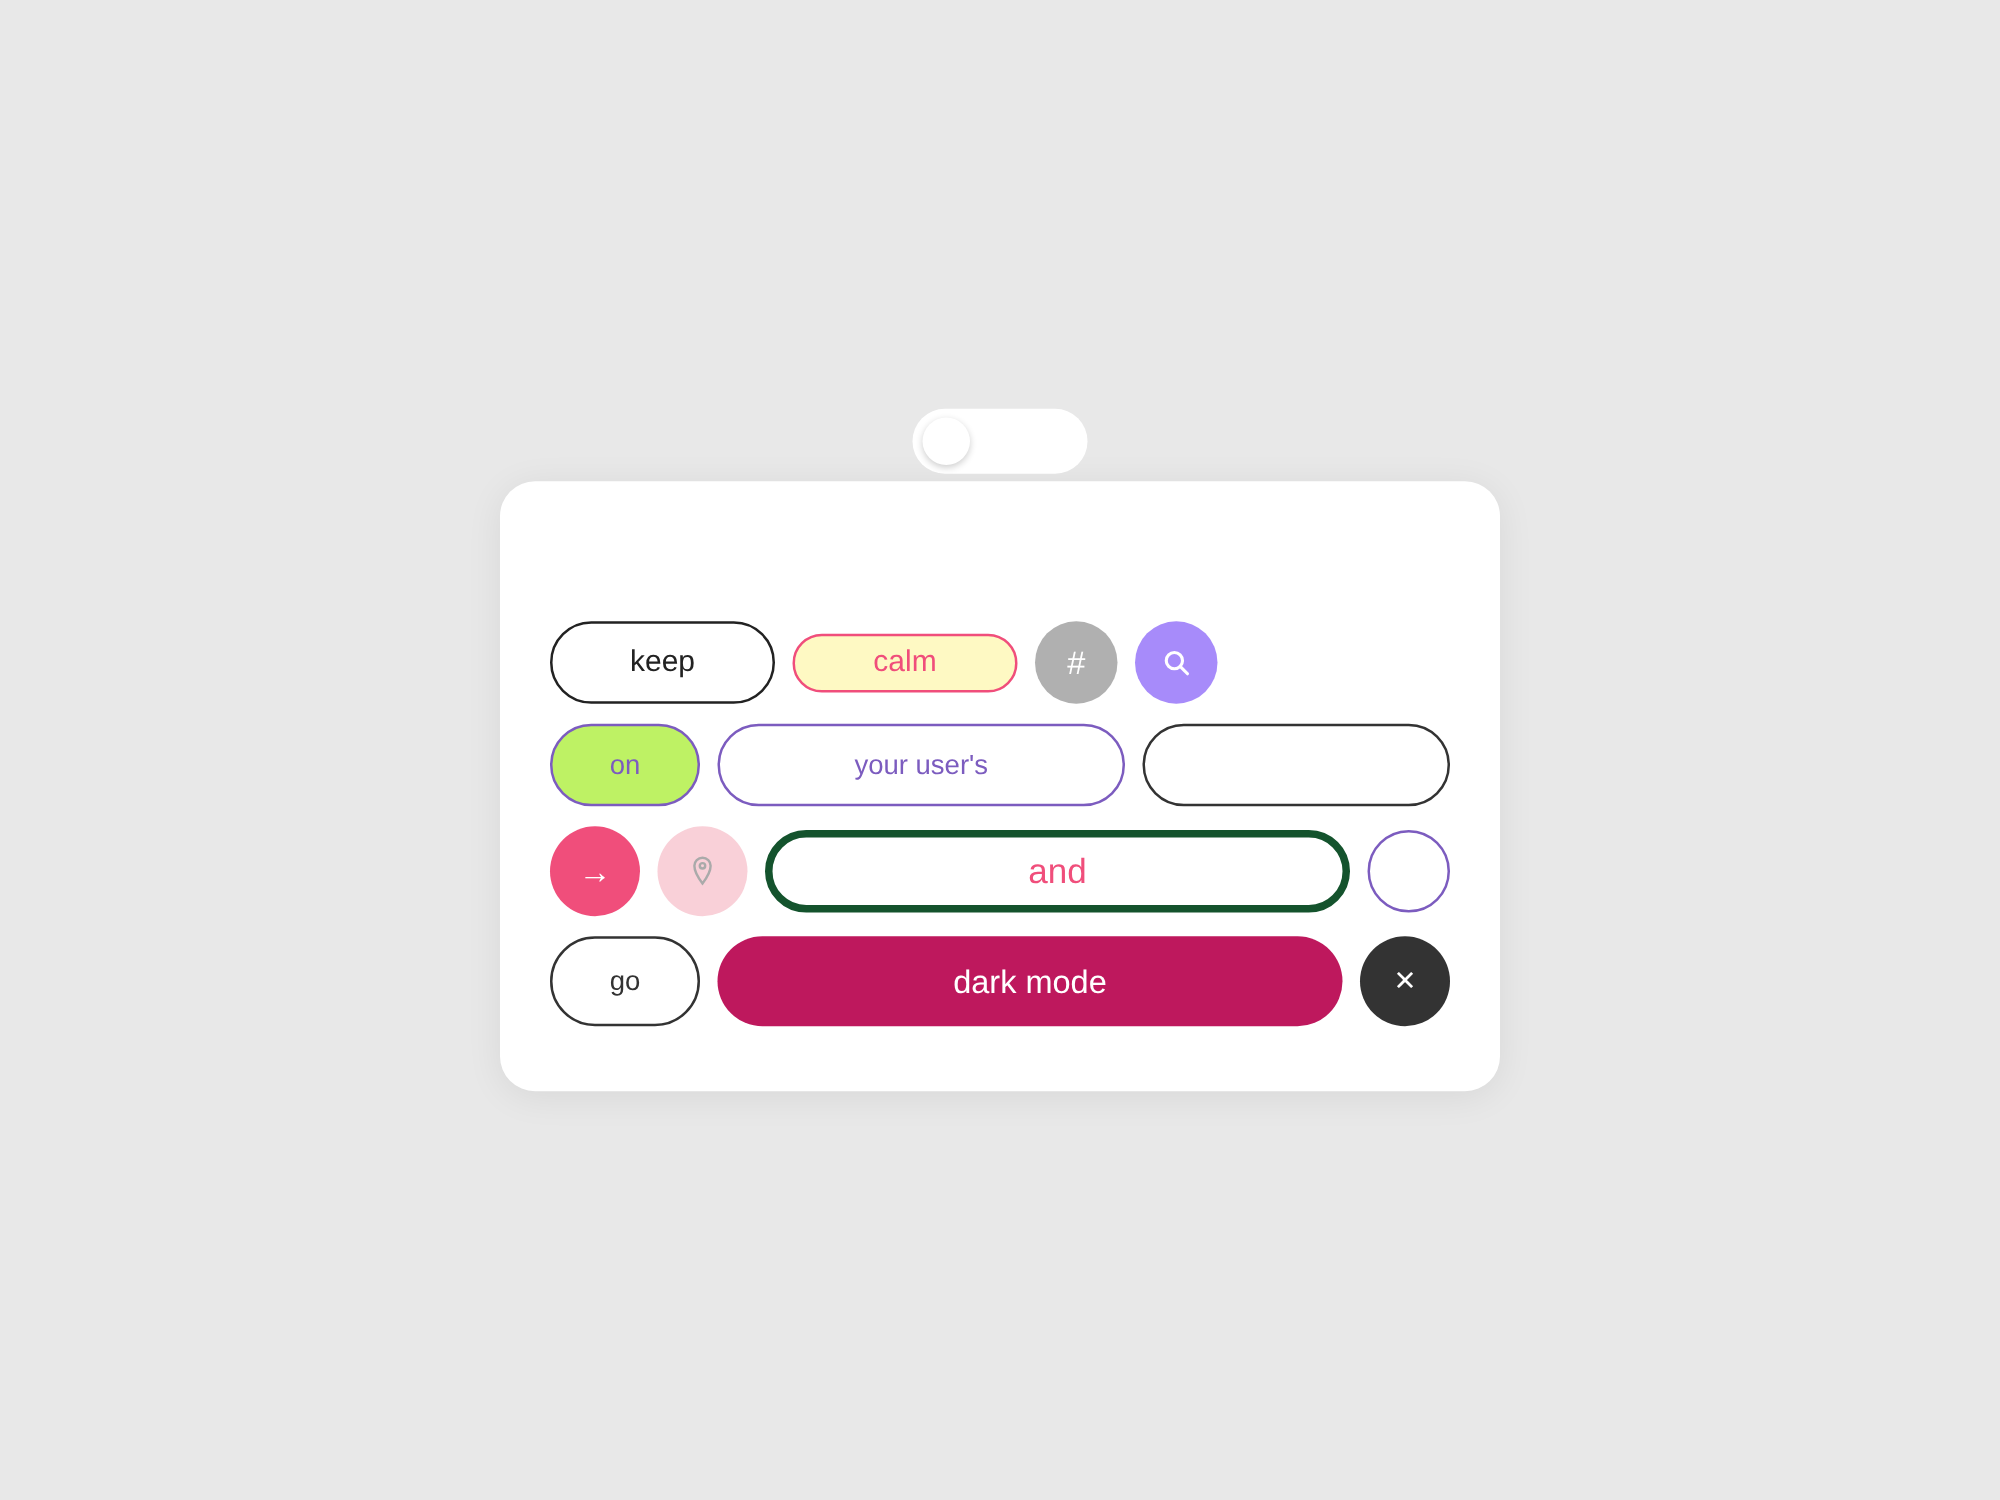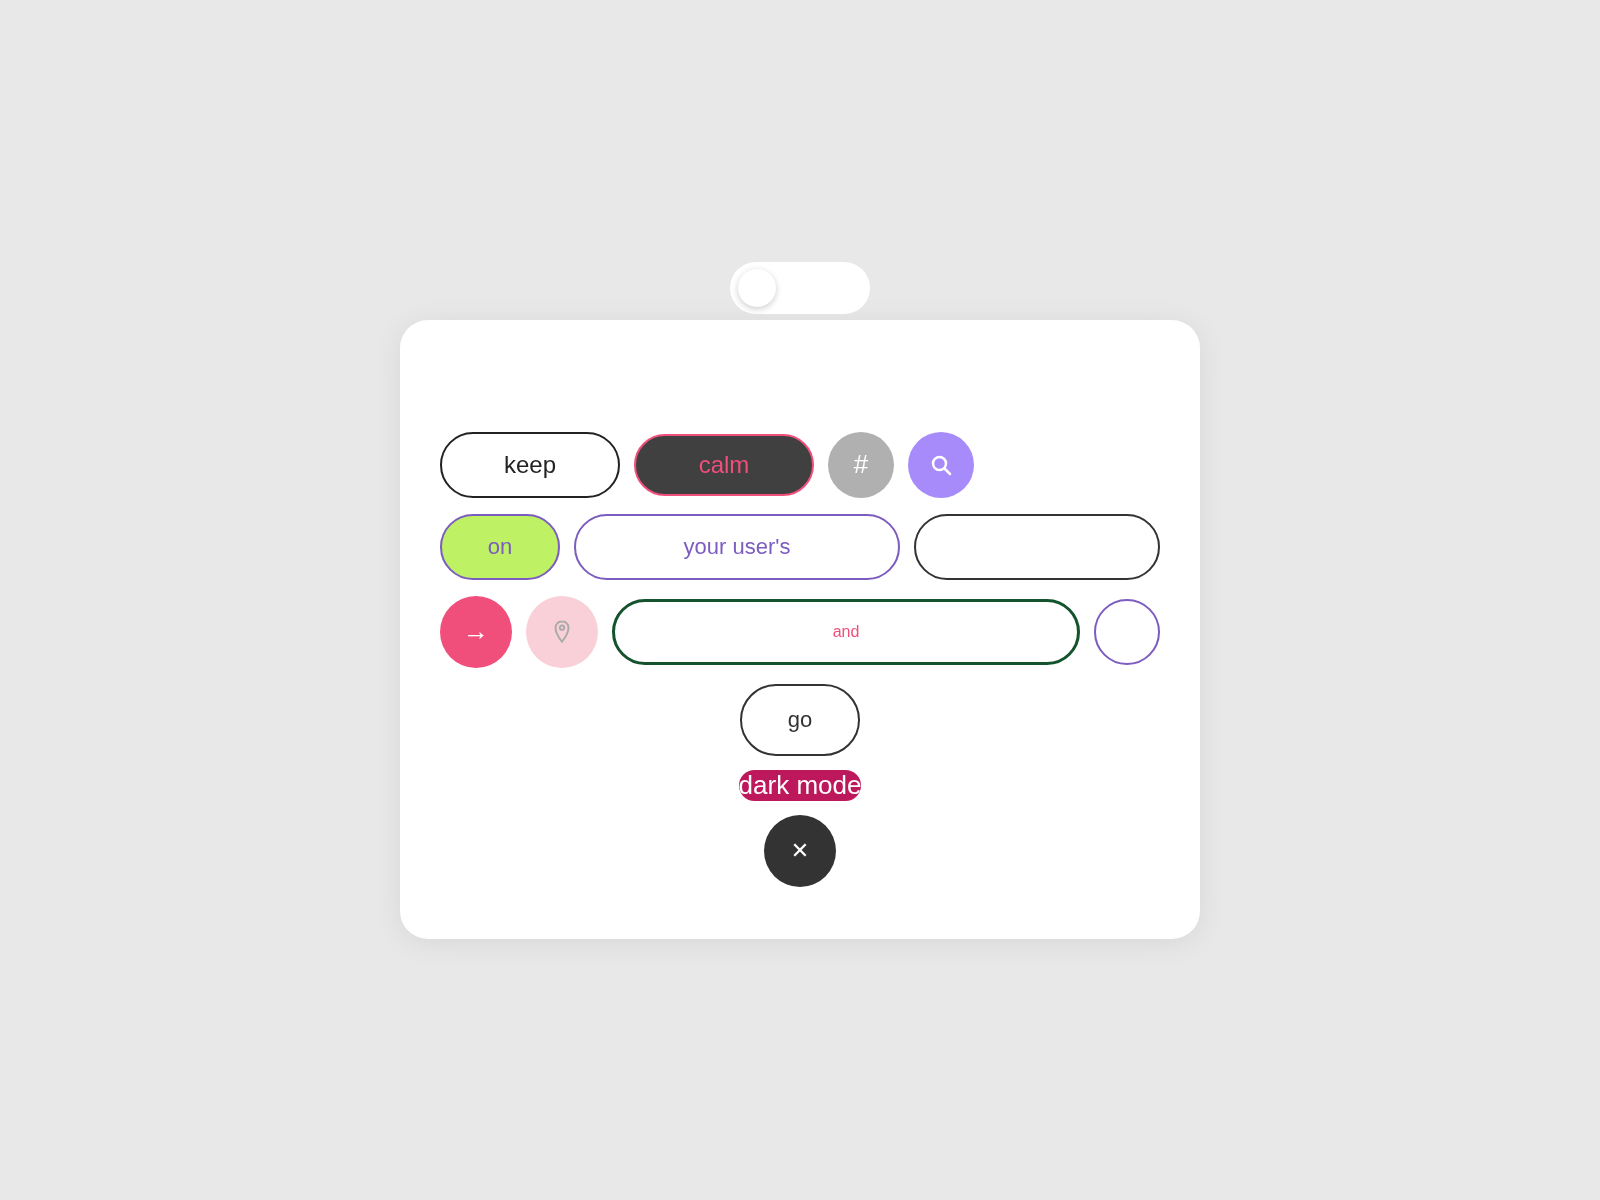--- a/index.html
+++ b/index.html
@@ -108,10 +108,10 @@
 
     .btn-calm {
       border: 2px solid #f04e7b;
-      background: #404040;
+      background: #fef9c3;
       color: #f04e7b;
       padding: 0 40px;
-      height: 62px;
+      height: 47px;
       font-size: 24px;
       min-width: 180px;
     }

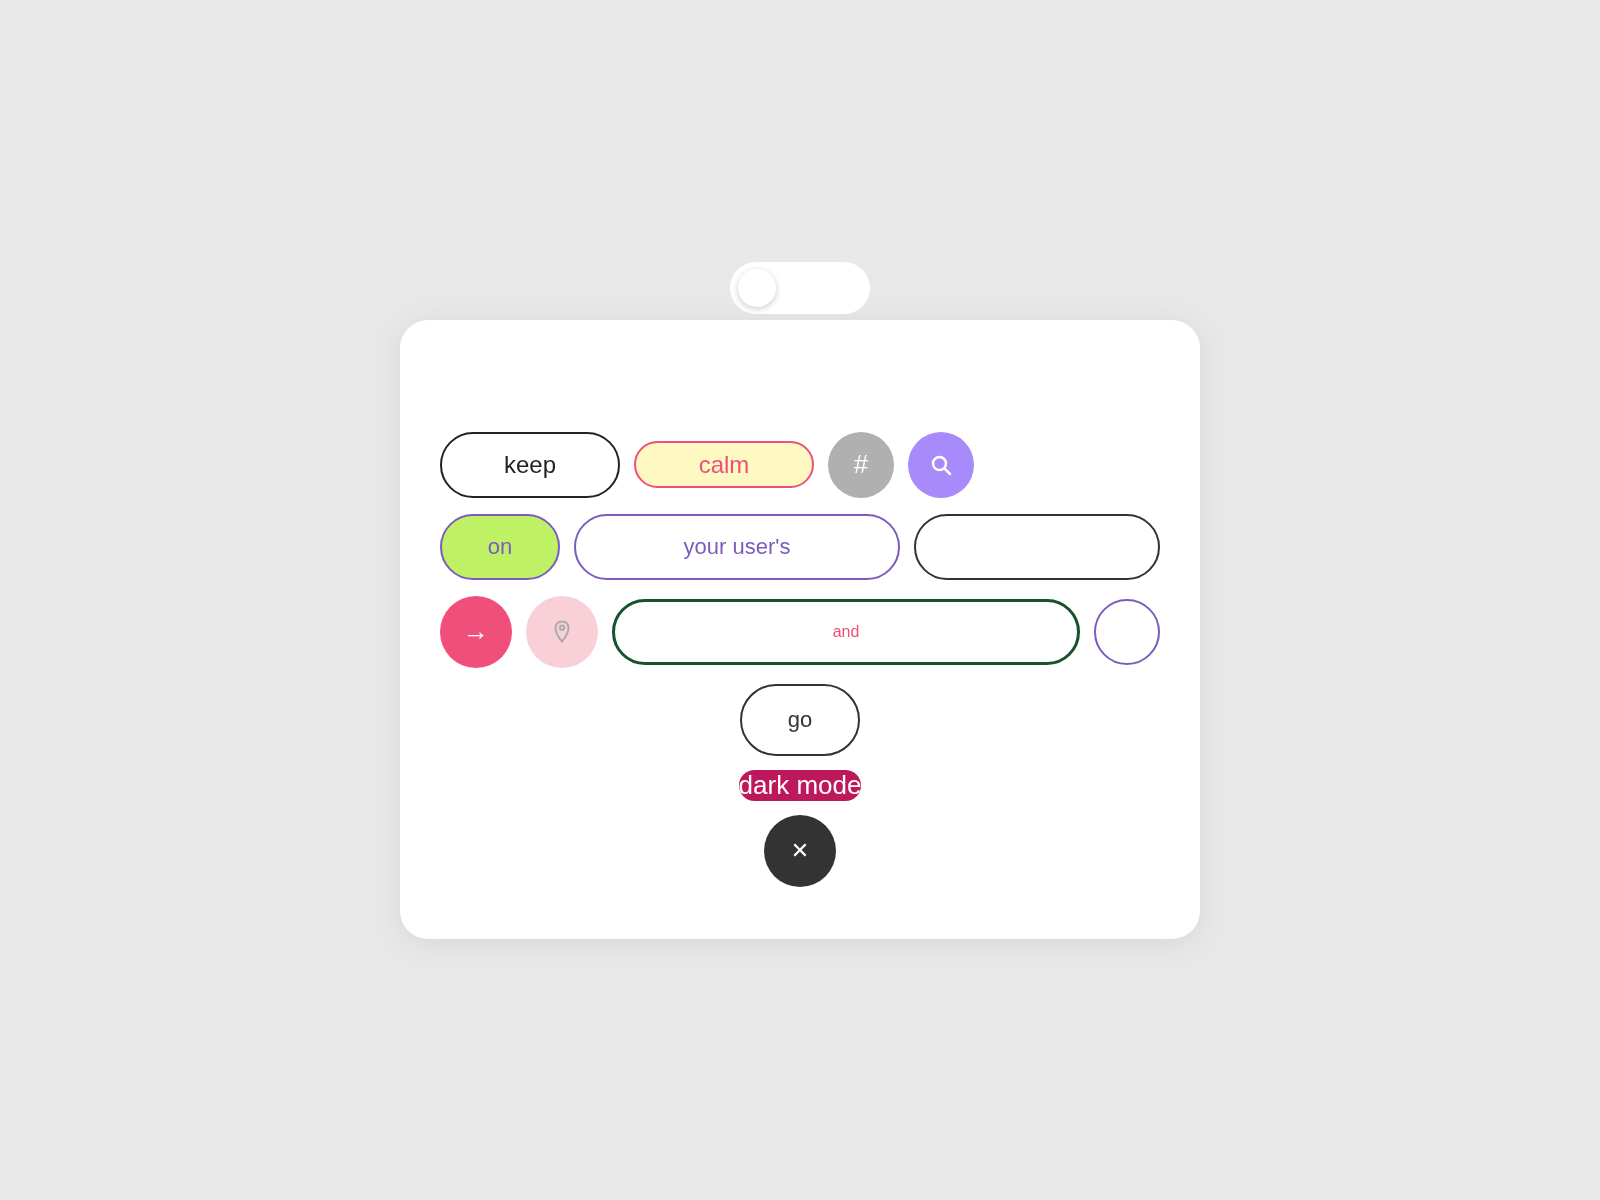--- a/index.html
+++ b/index.html
@@ -204,12 +204,12 @@
     }
 
     .btn-and {
-      border: 3px solid #14532d;
+      border: 6px solid #14532d;
       background: white;
       color: #f04e7b;
       padding: 0 40px;
       height: 66px;
-      font-size: 16px;
+      font-size: 28px;
       flex: 1;
     }
 

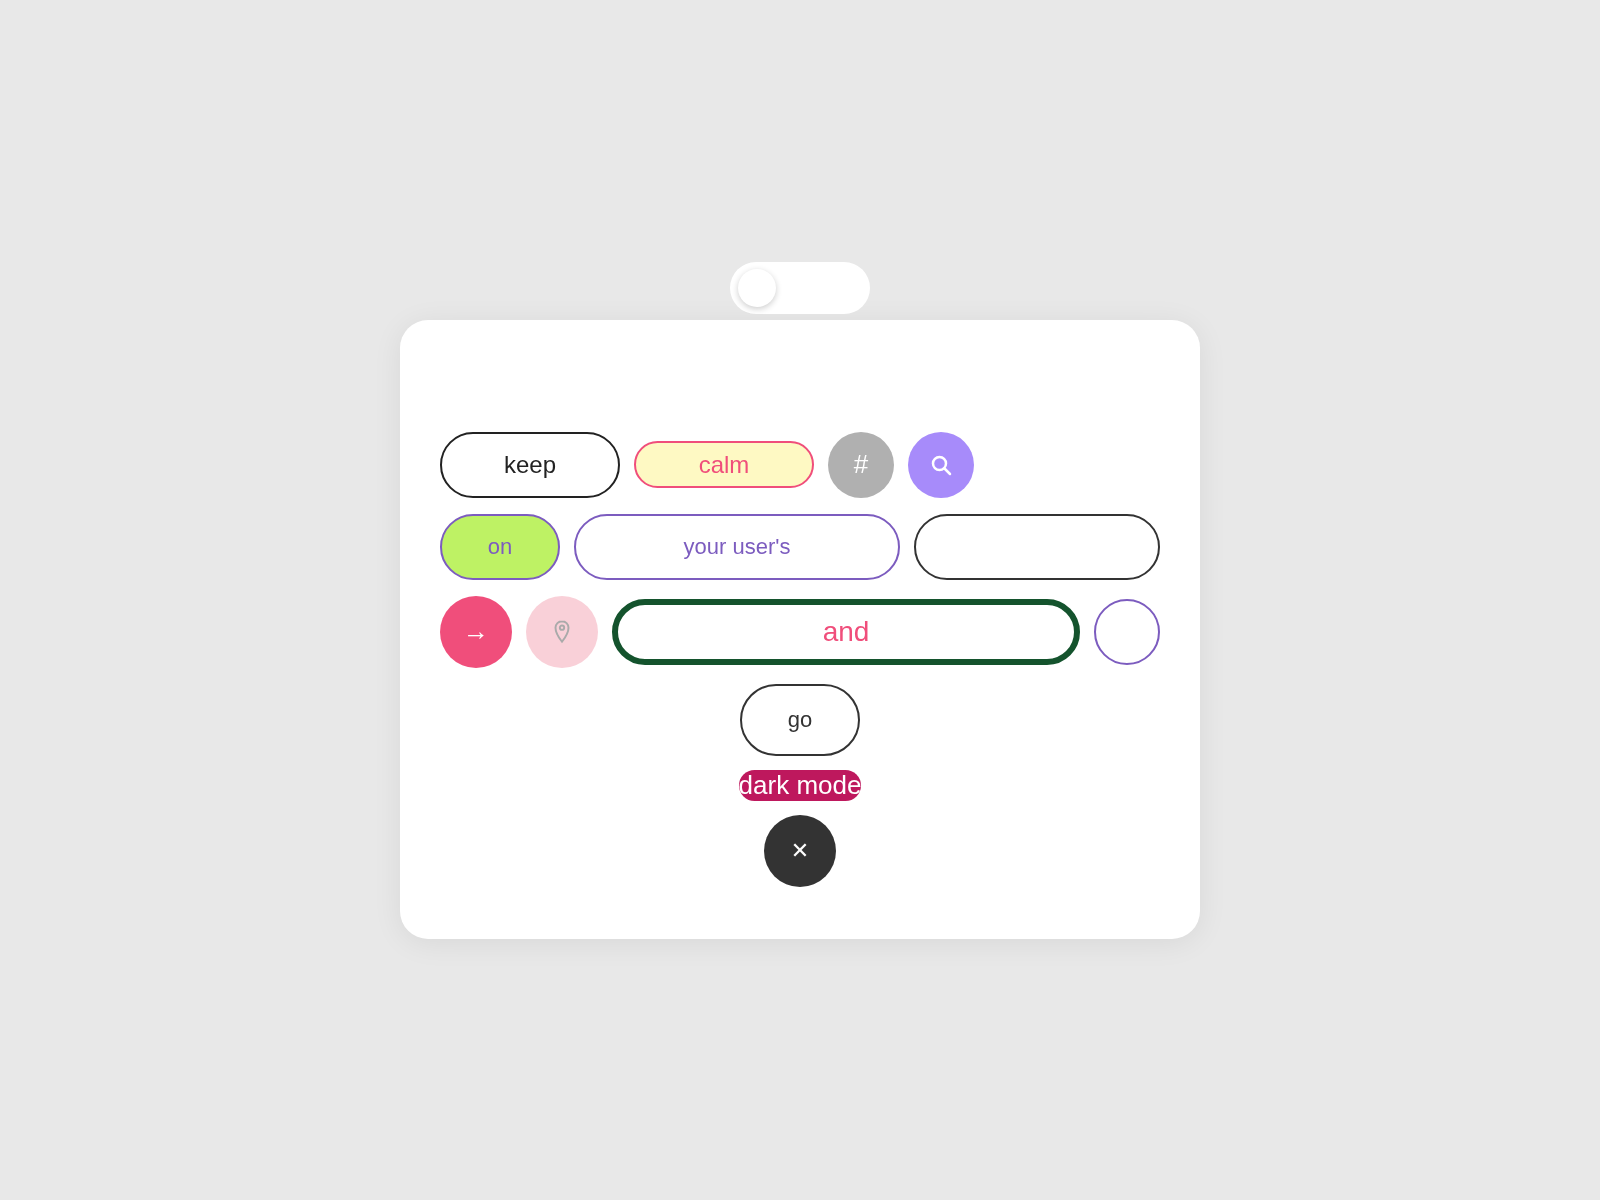--- a/index.html
+++ b/index.html
@@ -79,7 +79,6 @@
 
     .row:last-child {
       margin-bottom: 12px;
-      flex-direction: column;
     }
 
     .btn {

